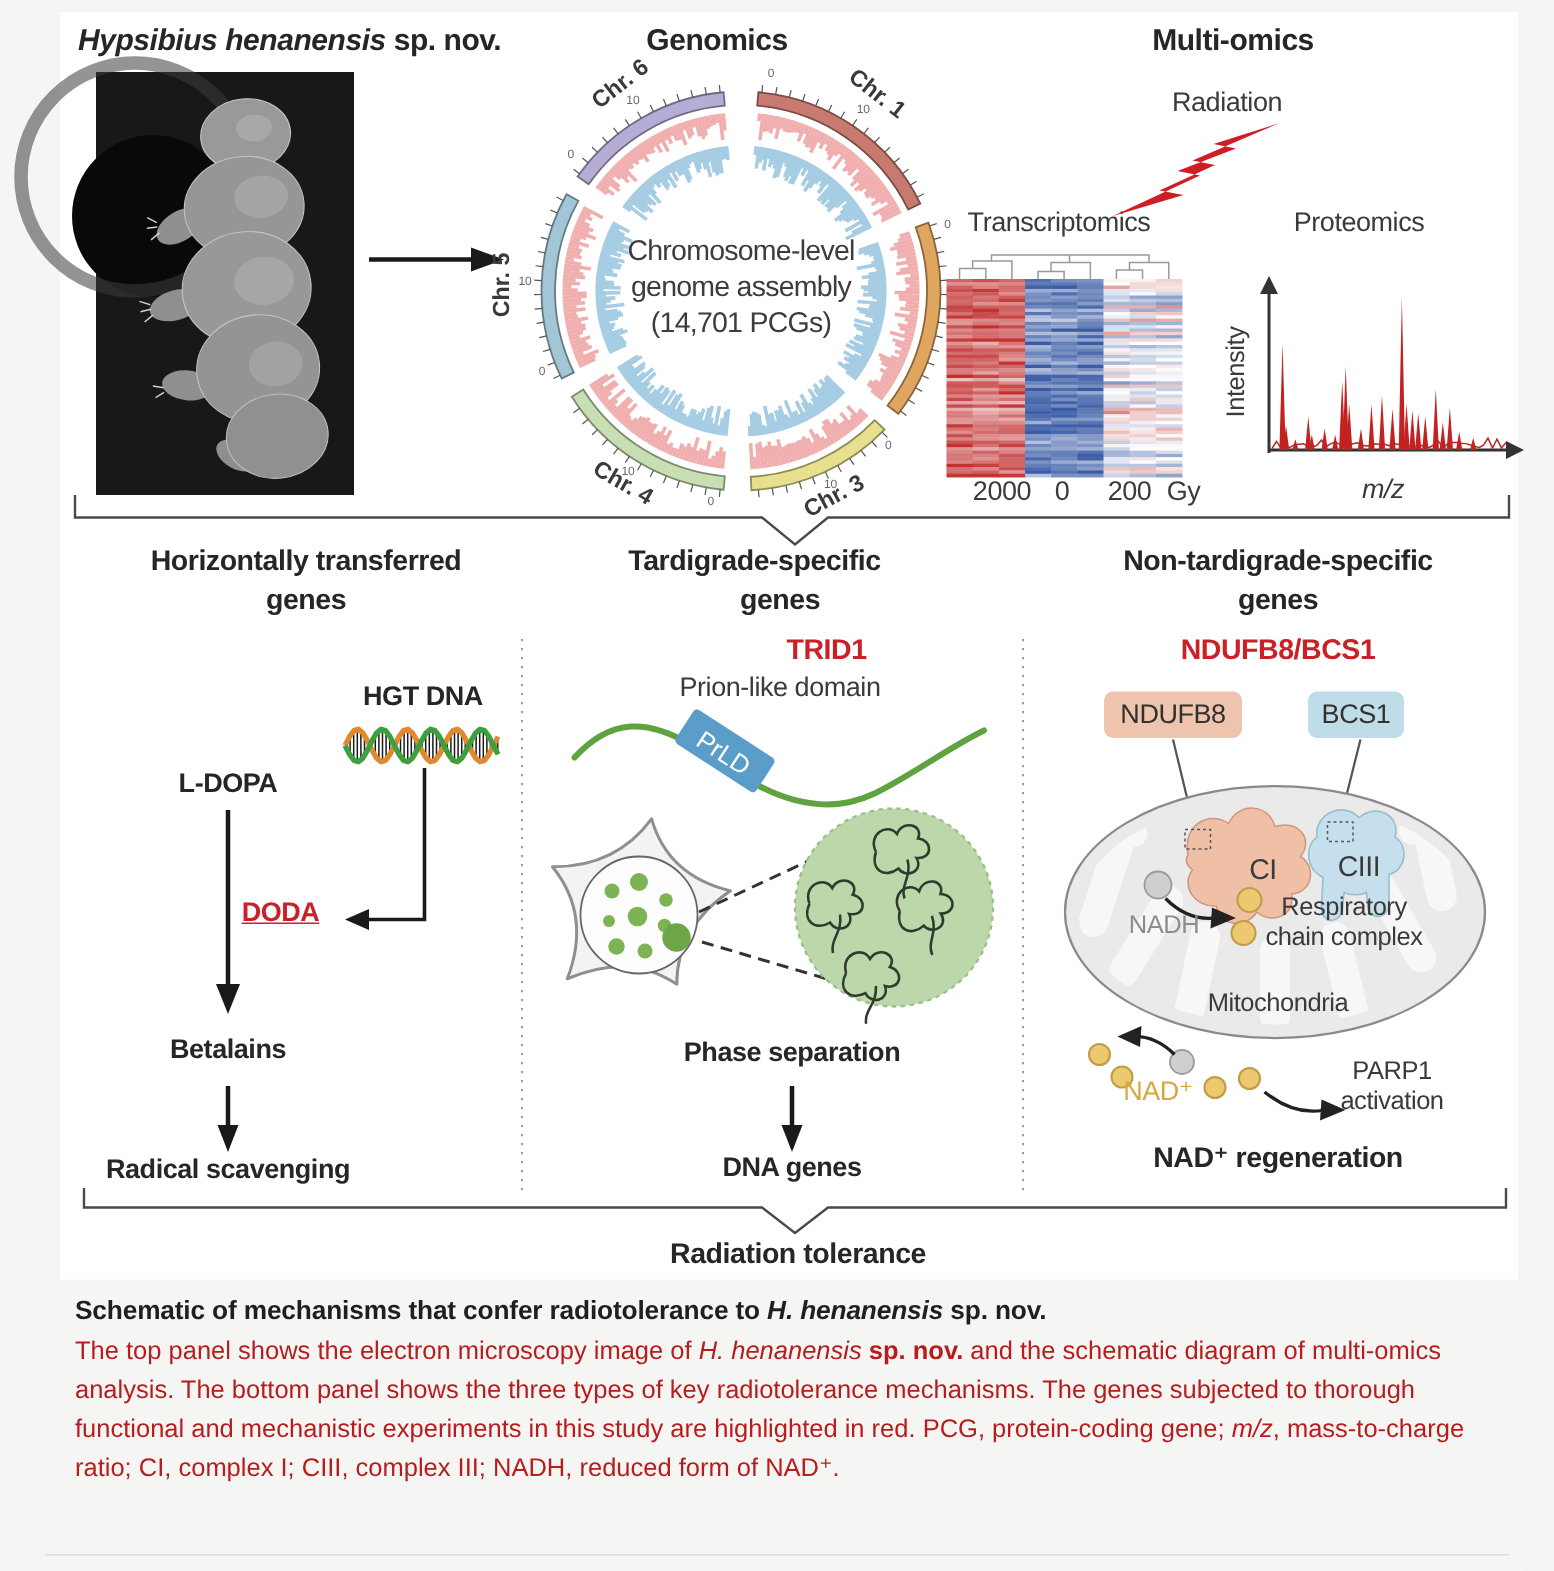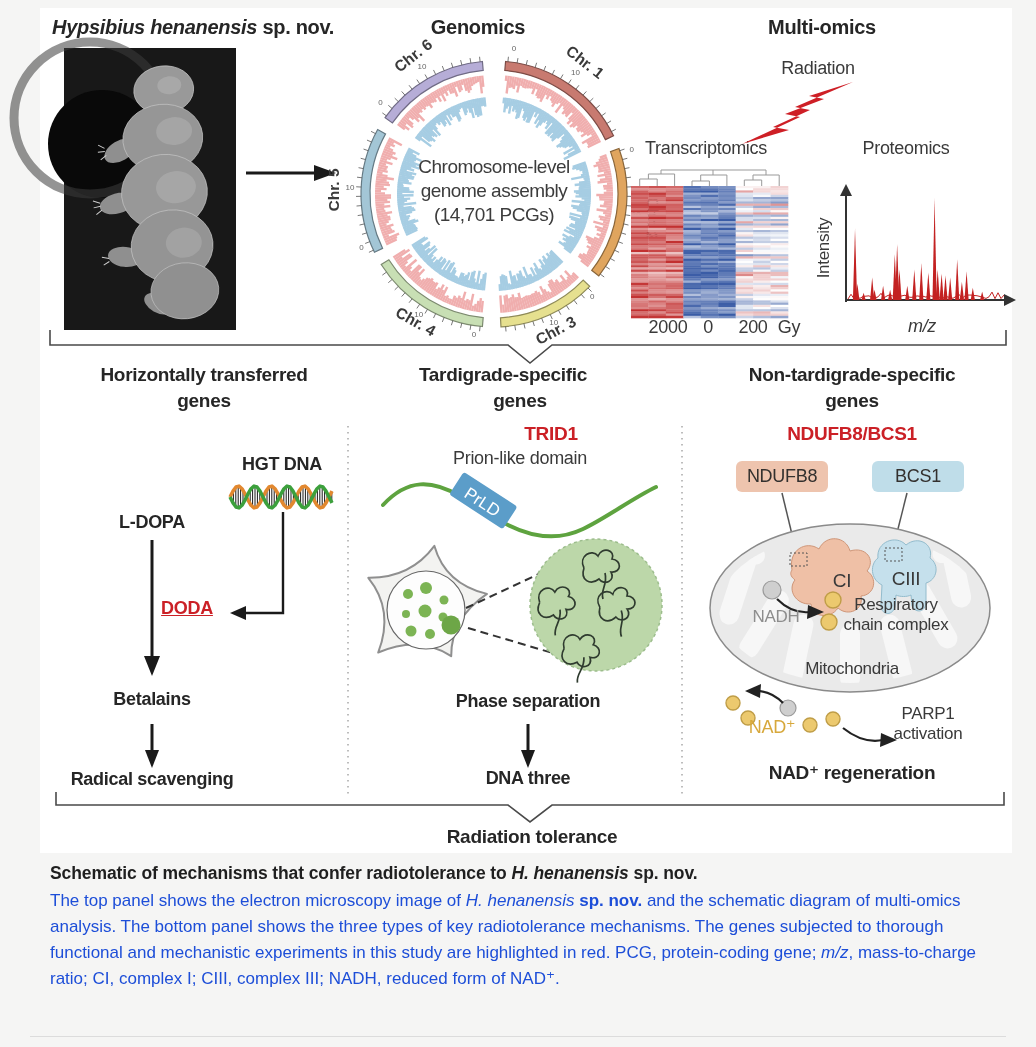--- a/index.html
+++ b/index.html
@@ -1467,7 +1467,7 @@
 
   <div class="lbl s19 b red" style="left:852px;top:423px;">NDUFB8/BCS1</div>
   <div class="gbox" style="left:736px;top:461px;width:92px;height:31px;line-height:31px;background:#eec4ae;">NDUFB8</div>
-  <div class="gbox" style="left:872px;top:461px;width:92px;height:31px;line-height:31px;background:#bfdde9;">BCS1</div>
+  <div class="gbox" style="left:872px;top:461px;width:64px;height:31px;line-height:31px;background:#bfdde9;">BCS1</div>
   <div class="lbl s19 dk" style="left:842px;top:570px;">CI</div>
   <div class="lbl s19 dk" style="left:906px;top:568px;">CIII</div>
   <div class="lbl s17 gray" style="left:776px;top:607px;">NADH</div>

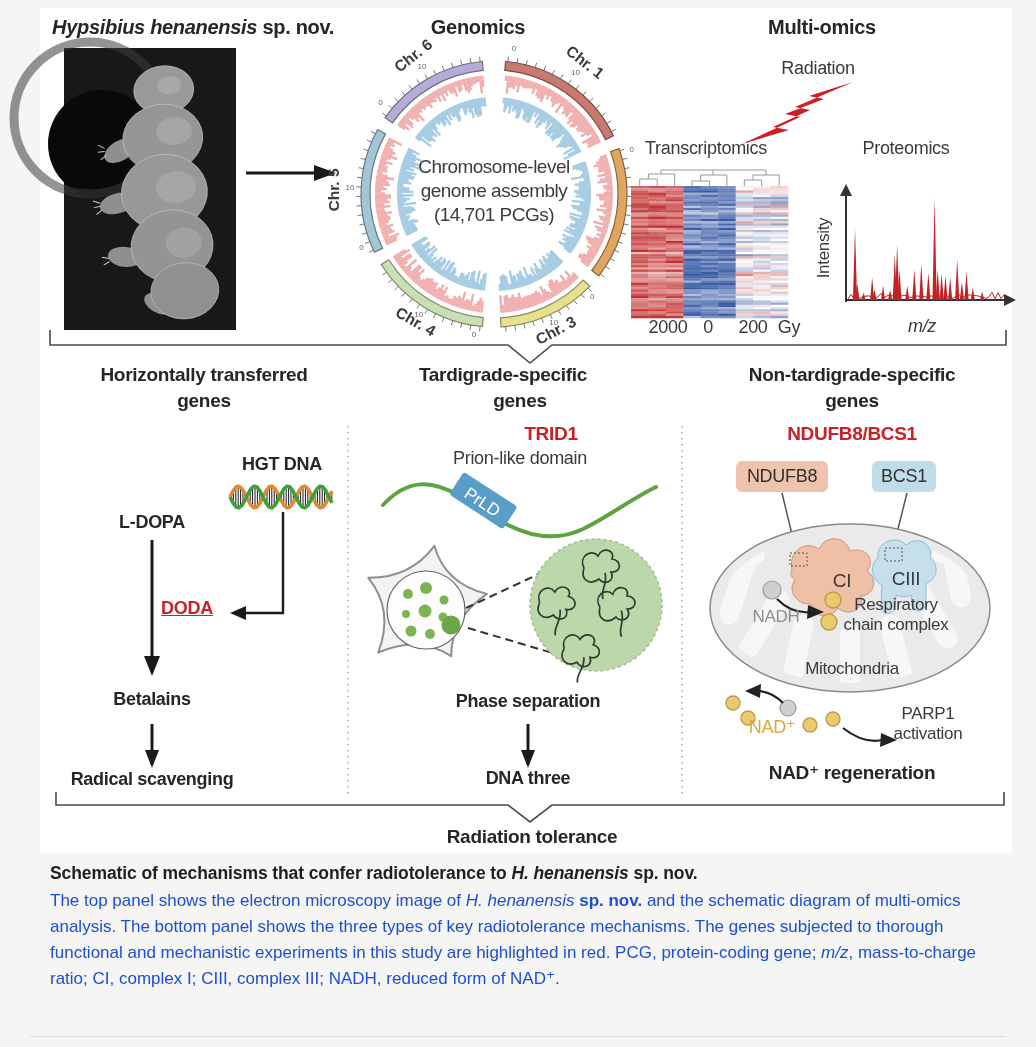--- a/index.html
+++ b/index.html
@@ -1463,7 +1463,7 @@
   <div class="lbl s19 b red" style="left:520px;top:423px;margin-left:31px;">TRID1</div>
   <div class="lbl s18 dk" style="left:520px;top:448px;">Prion-like domain</div>
   <div class="lbl s18 b" style="left:528px;top:691px;">Phase separation</div>
-  <div class="lbl s18 b" style="left:528px;top:768px;">DNA three</div>
+  <div class="lbl s18 b" style="left:528px;top:768px;">DNA genes</div>
 
   <div class="lbl s19 b red" style="left:852px;top:423px;">NDUFB8/BCS1</div>
   <div class="gbox" style="left:736px;top:461px;width:92px;height:31px;line-height:31px;background:#eec4ae;">NDUFB8</div>

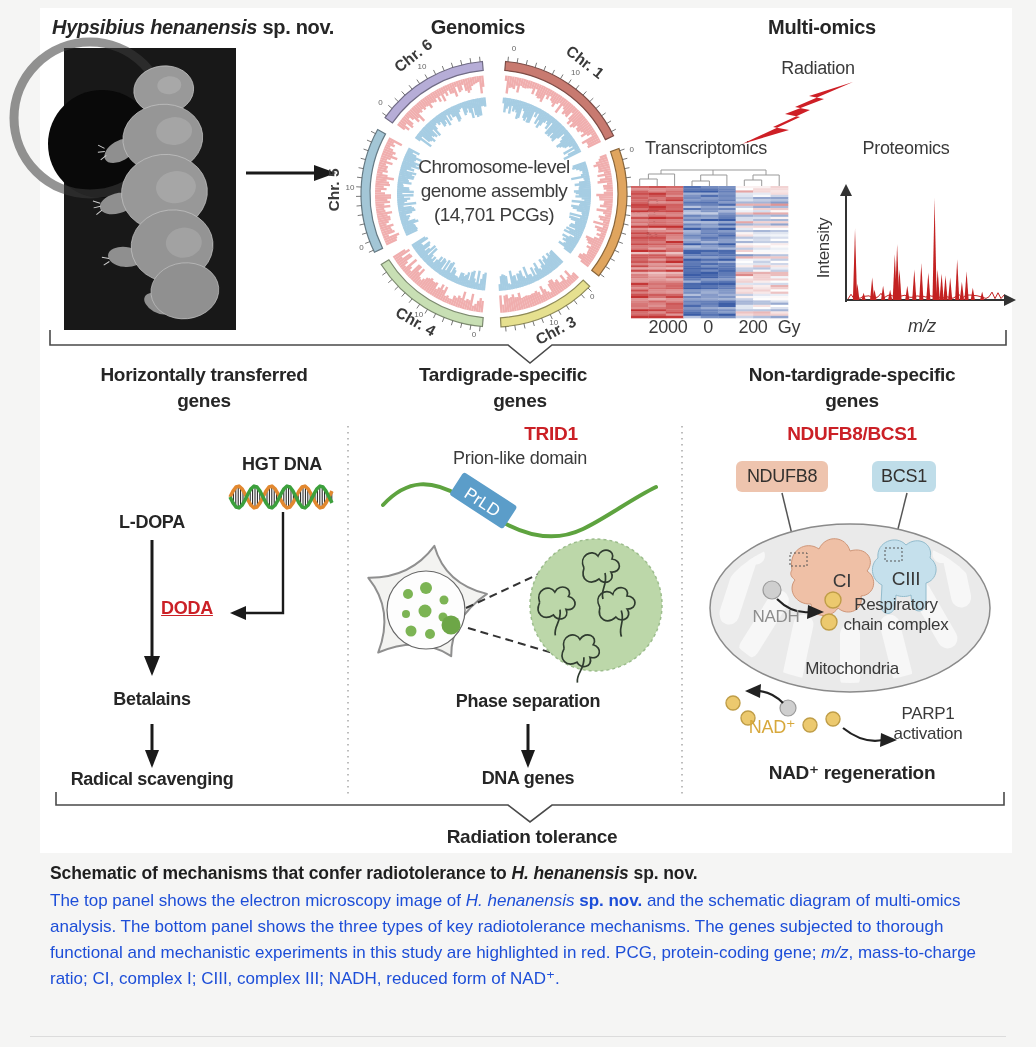--- a/index.html
+++ b/index.html
@@ -21,7 +21,7 @@
   svg{position:absolute;overflow:visible;}
   #caption-title{position:absolute;left:50px;top:861px;width:950px;font-size:17.5px;color:#1f1f1f;
         letter-spacing:-0.1px;line-height:1.4;}
-  #caption-body{position:absolute;left:50px;top:888px;width:948px;font-size:17px;color:#1d4ed8;
+  #caption-body{position:absolute;left:50px;top:888px;width:948px;font-size:17px;color:#b91c1c;
         line-height:1.53;letter-spacing:0;}
   #bottom-rule{position:absolute;left:30px;top:1036px;width:976px;height:1px;background:#dcdcdc;}
 </style>

